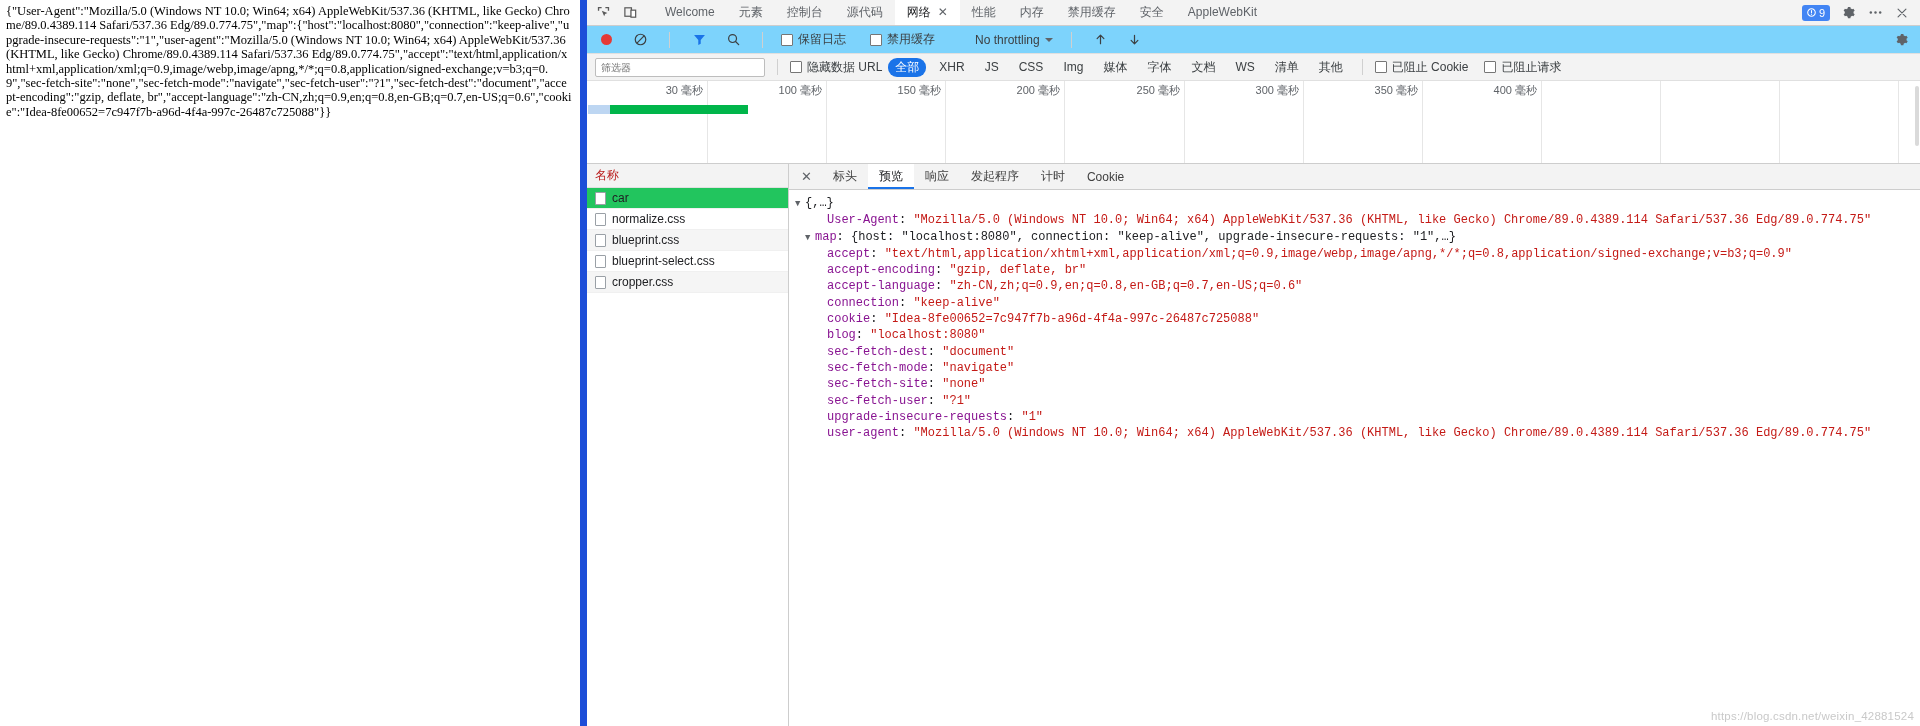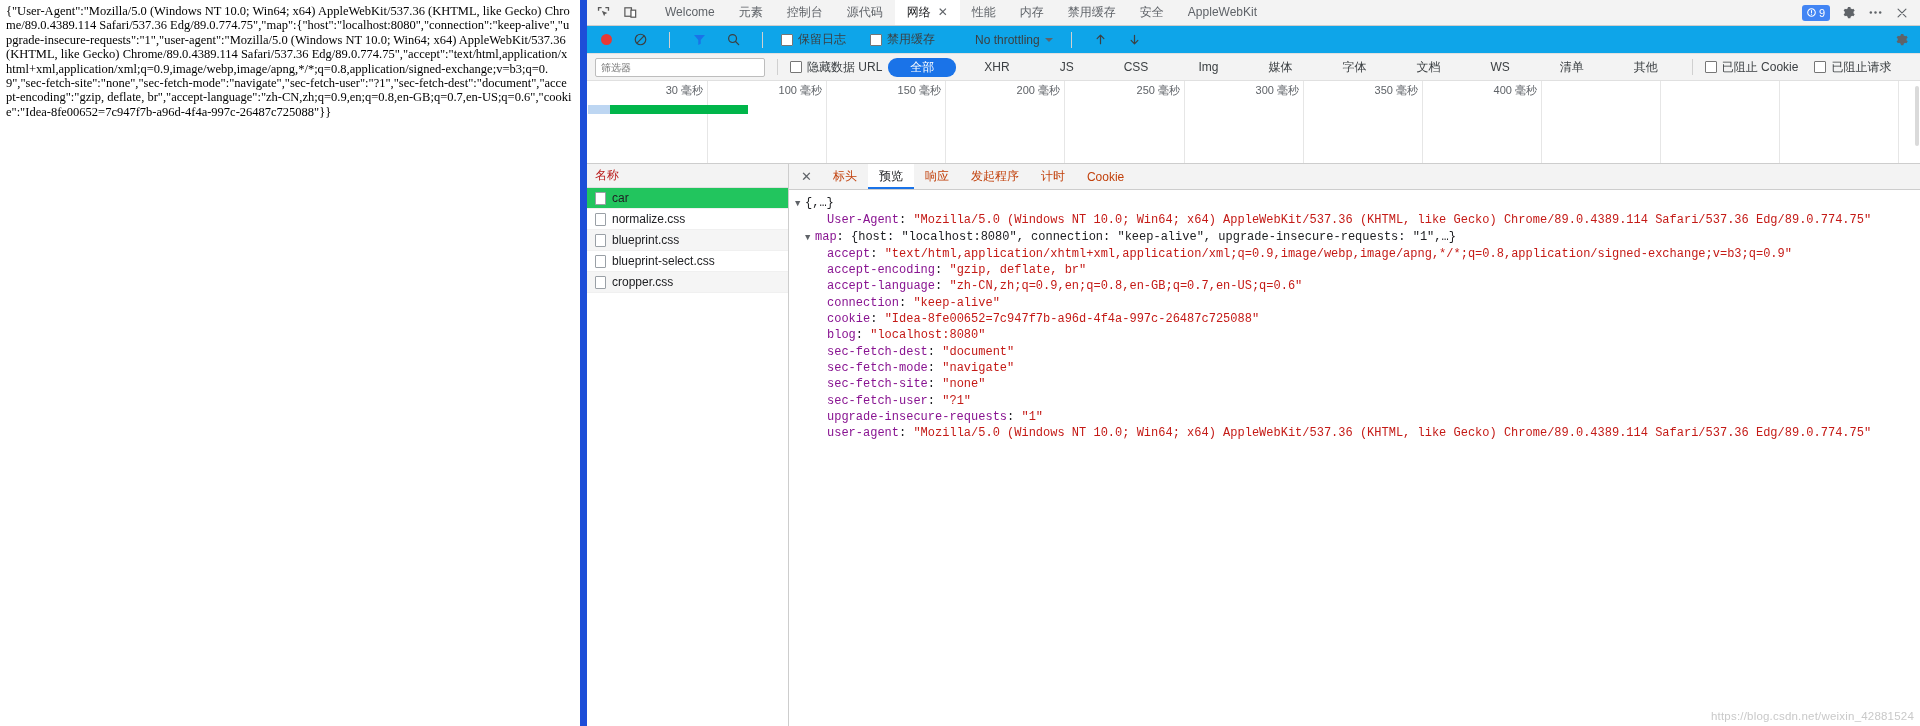--- a/index.html
+++ b/index.html
@@ -71,7 +71,7 @@
     height: 28px; min-height: 28px;
     display: flex; align-items: center; gap: 12px;
     padding: 0 8px;
-    background: #0ea5e9;
+    background: #7dd3fc;
     border-bottom: 1px solid #e0e0e0;
     font-size: 12px; color: #3c4043;
   }

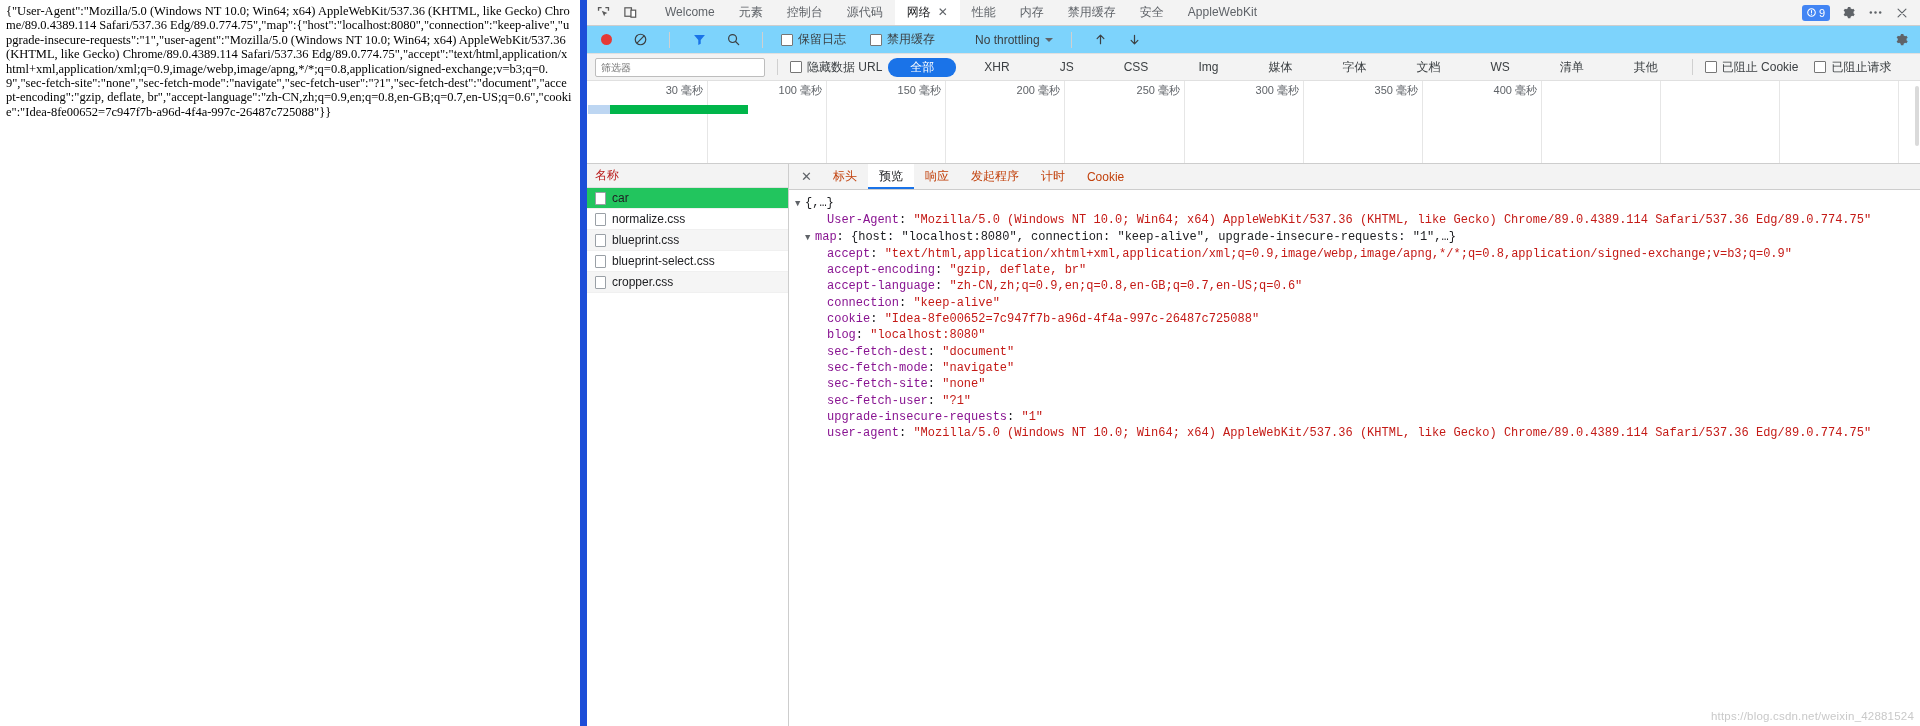--- a/index.html
+++ b/index.html
@@ -105,7 +105,7 @@
     padding: 0 5px; outline: none;
     font-family: "Liberation Sans", sans-serif;
   }
-  .ftype { padding: 1px 22px; border-radius: 9px; cursor: pointer; white-space: nowrap; color:#3c4043; }
+  .ftype { padding: 1px 7px; border-radius: 9px; cursor: pointer; white-space: nowrap; color:#3c4043; }
   .ftype.sel { background: #1a73e8; color: #fff; }
 
   

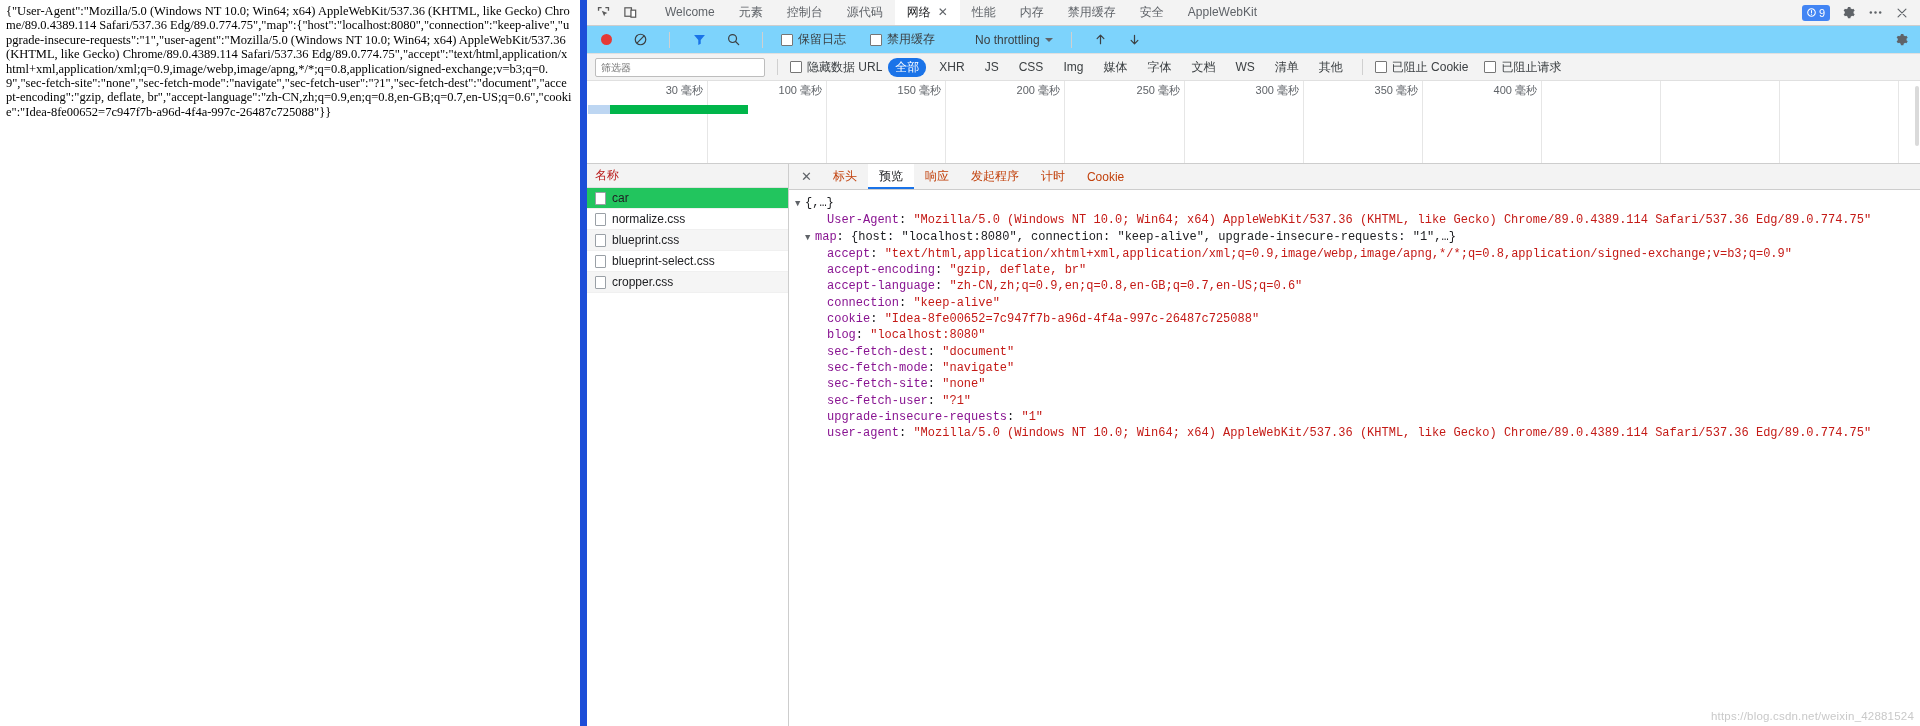--- a/index.html
+++ b/index.html
@@ -160,7 +160,7 @@
   }
   .dt-close { display:flex; align-items:center; padding: 0 10px 0 12px; color:#5f6368; cursor:pointer; font-size:13px; }
   .dtab {
-    display: flex; align-items: center; padding: 0 11px; color: #c2410c;
+    display: flex; align-items: center; padding: 0 11px; color: #404040;
     cursor: pointer; white-space: nowrap; position: relative;
   }
   .dtab.active { background: #fff; color: #202124; }

